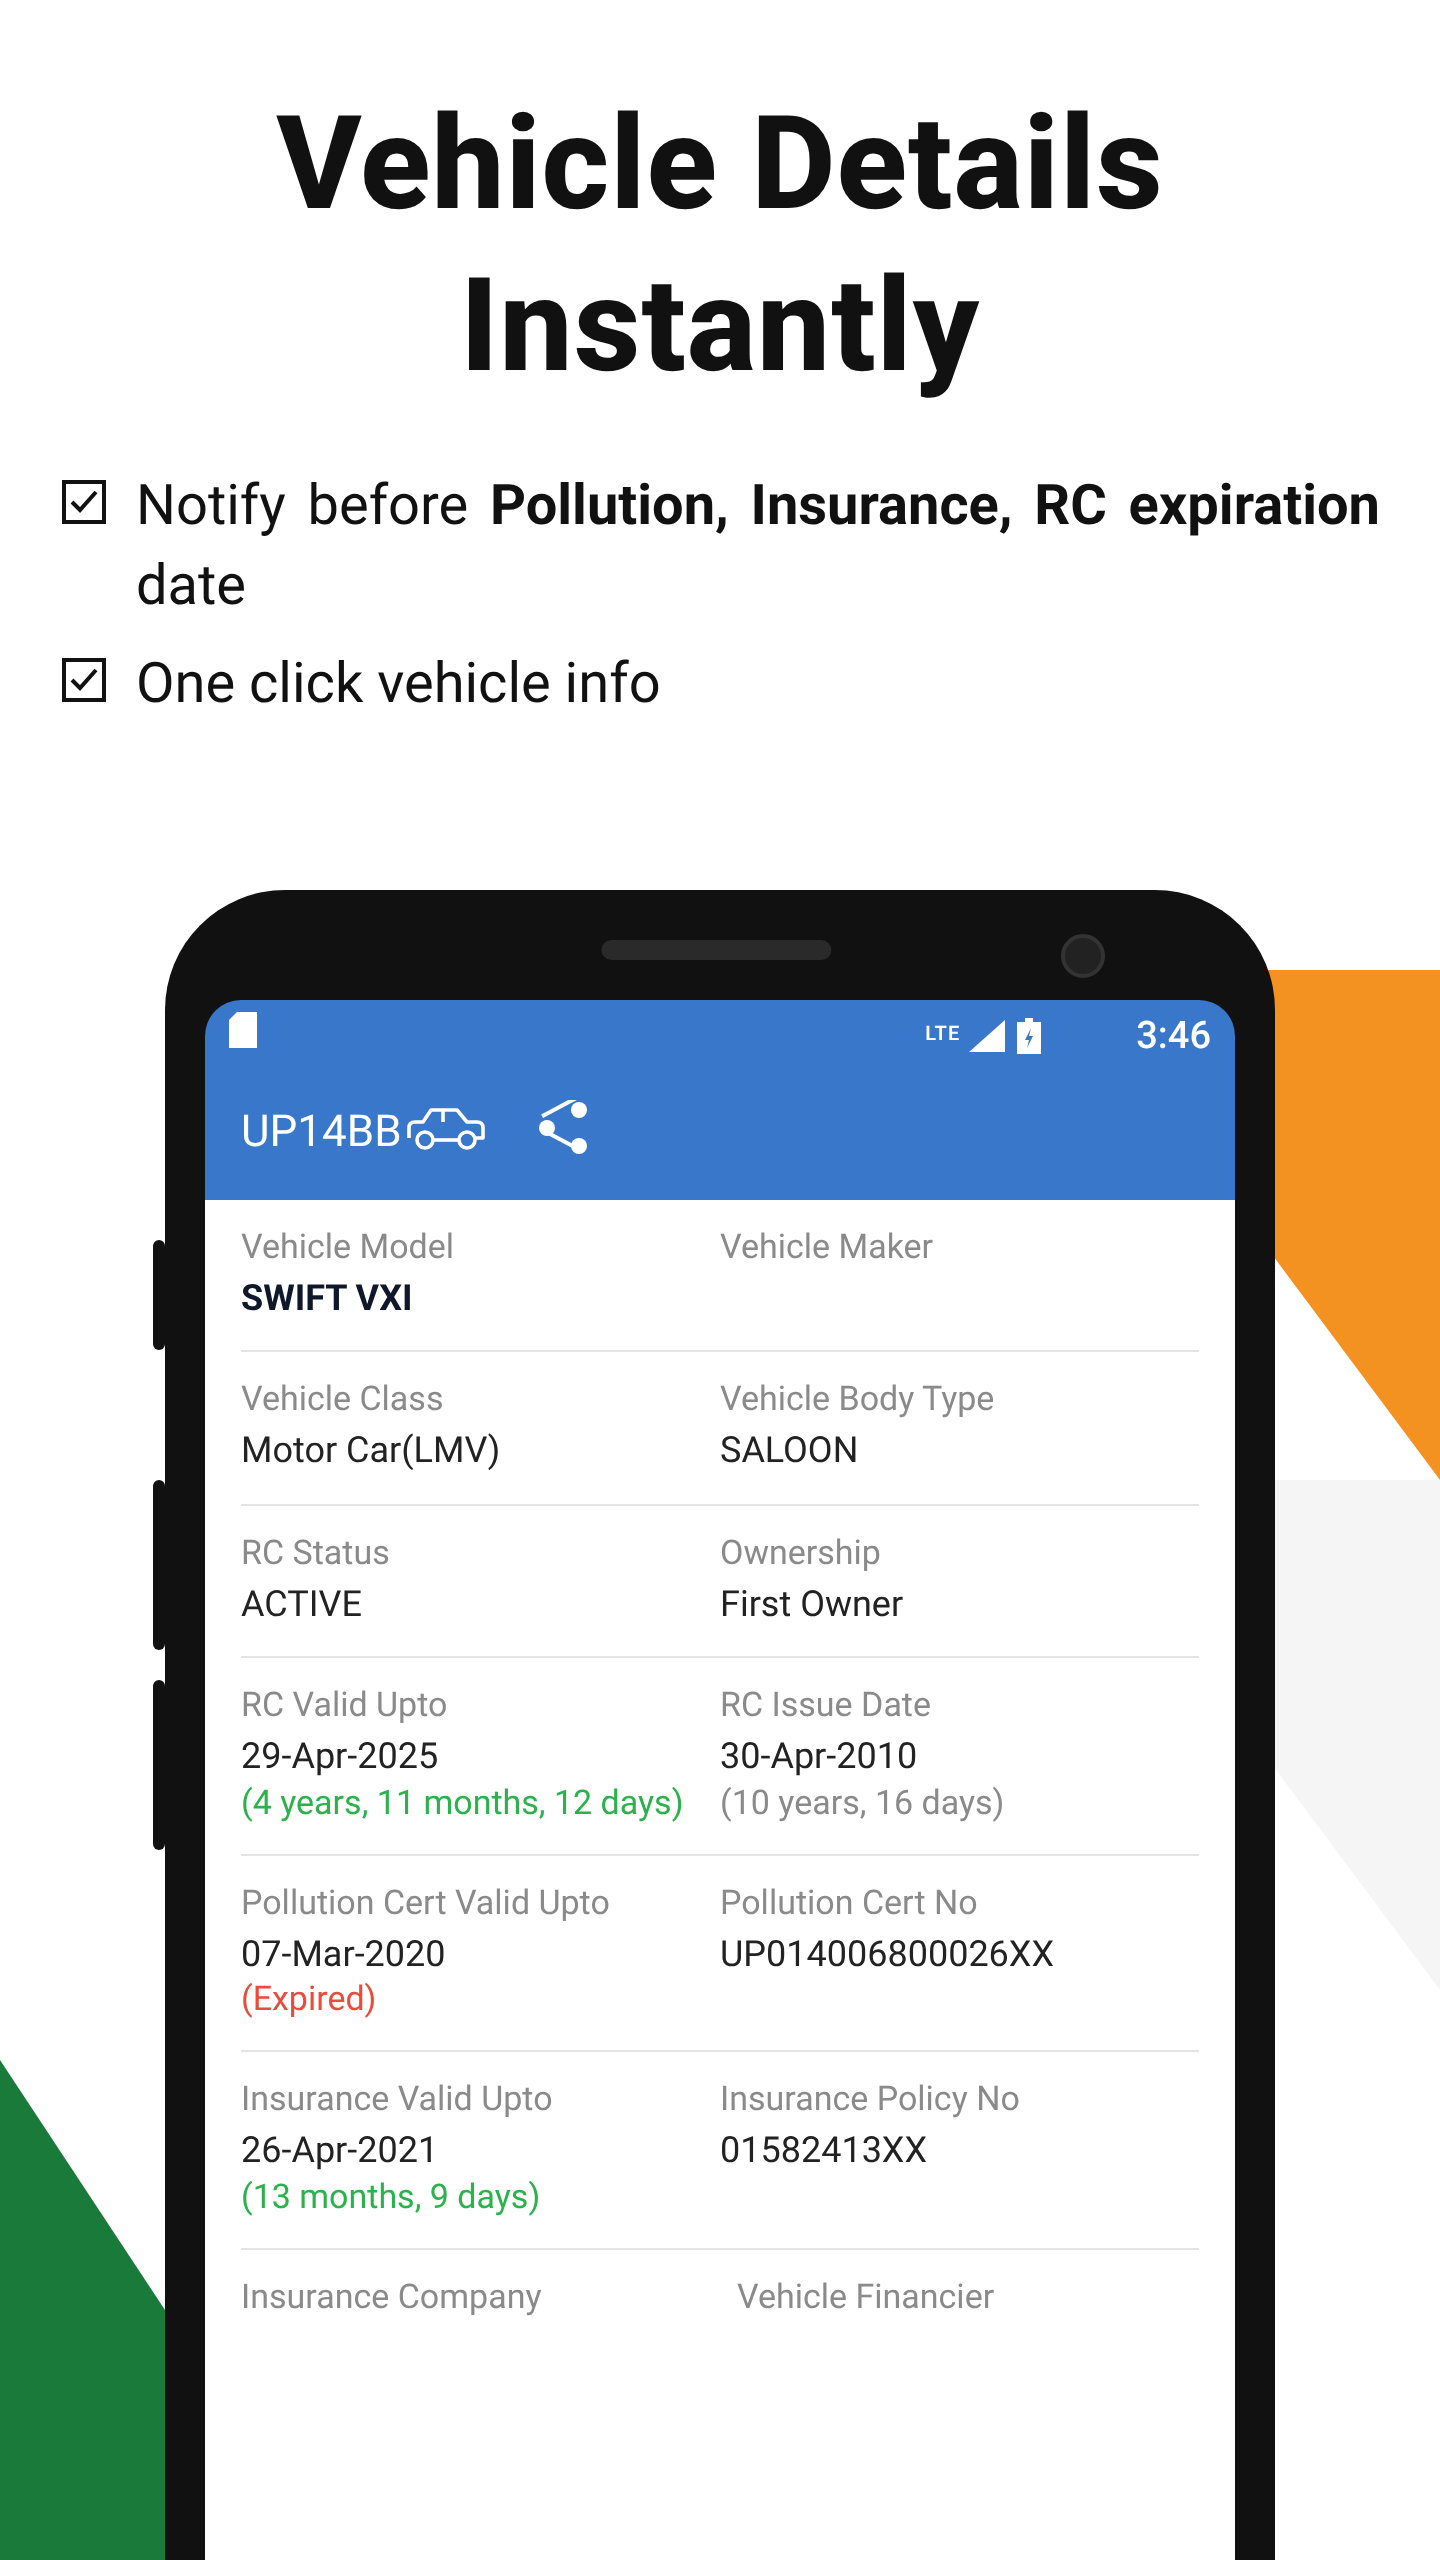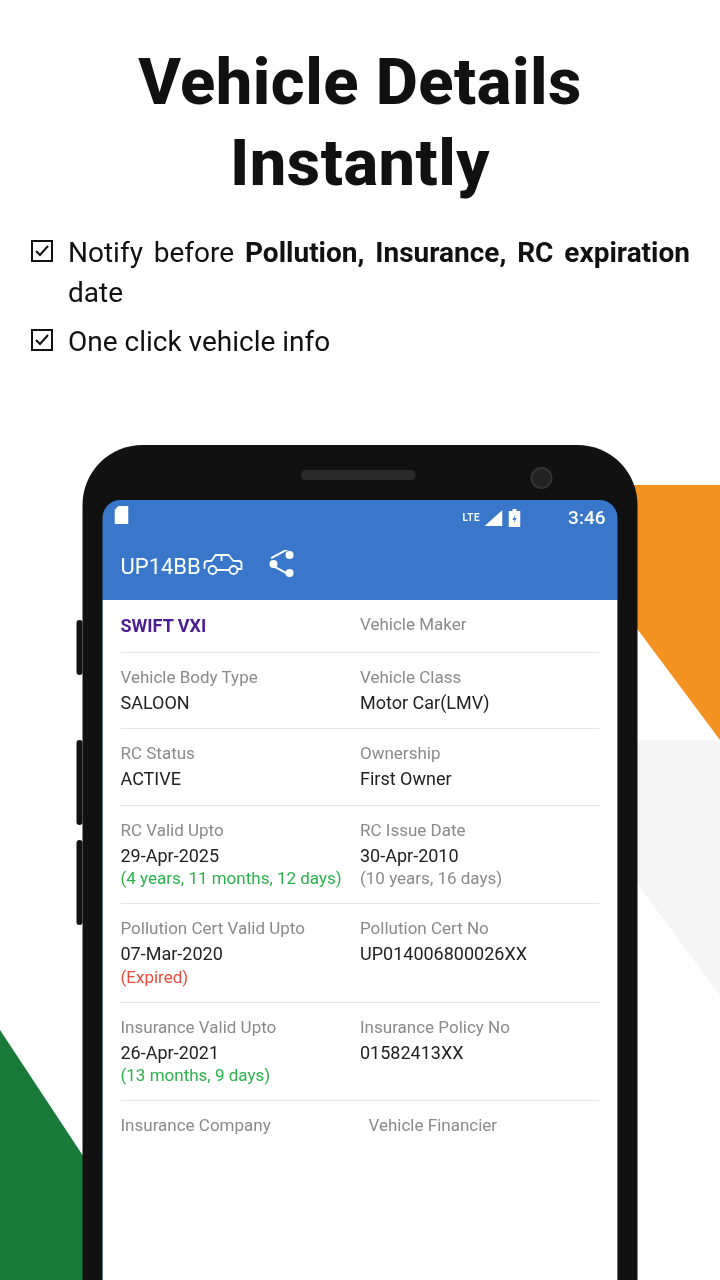--- a/index.html
+++ b/index.html
@@ -268,6 +268,7 @@
     <div class="content" id="details-container">
         <div class="row">
           <div class="cell">
+            <div class="label">Vehicle Model</div>
             <div class="value bold">SWIFT VXI</div>
           </div>
           <div class="cell">

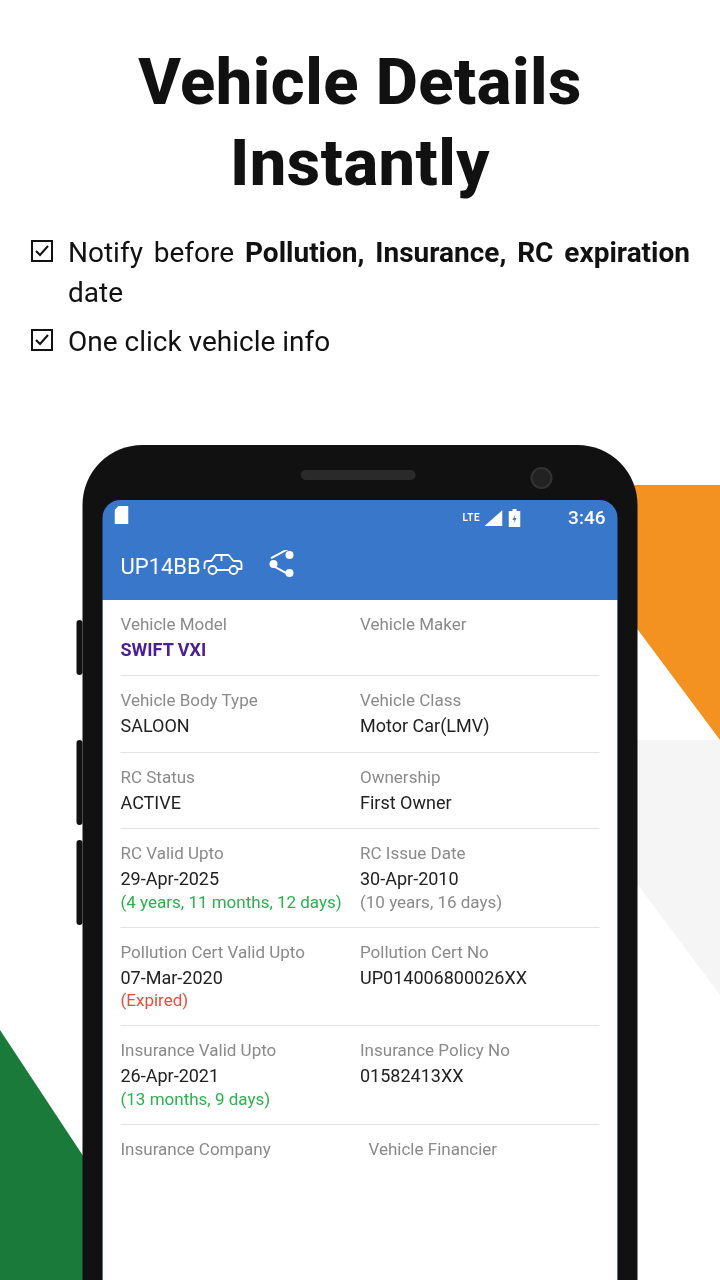--- a/index.html
+++ b/index.html
@@ -166,7 +166,7 @@
     font-size: 18px;
     line-height: 1.3;
   }
-  .cell .value.bold { font-weight: 700; color: #4c1d95; }
+  .cell .value.bold { font-weight: 700; color: #0f172a; }
   .cell .note {
     font-size: 17px;
     line-height: 1.3;

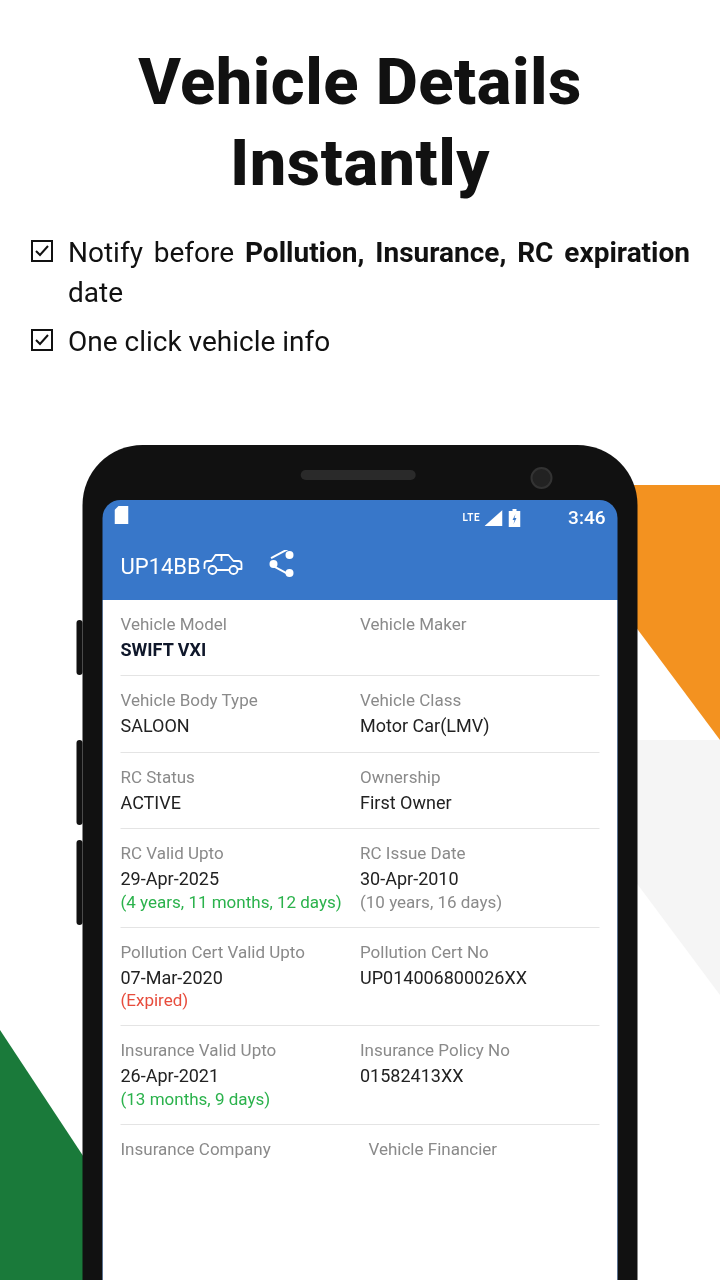--- a/index.html
+++ b/index.html
@@ -277,12 +277,12 @@
         </div>
         <div class="row">
           <div class="cell">
+            <div class="label">Vehicle Class</div>
+            <div class="value">Motor Car(LMV)</div>
+          </div>
+          <div class="cell">
             <div class="label">Vehicle Body Type</div>
             <div class="value">SALOON</div>
-          </div>
-          <div class="cell">
-            <div class="label">Vehicle Class</div>
-            <div class="value">Motor Car(LMV)</div>
           </div>
         </div>
         <div class="row">

